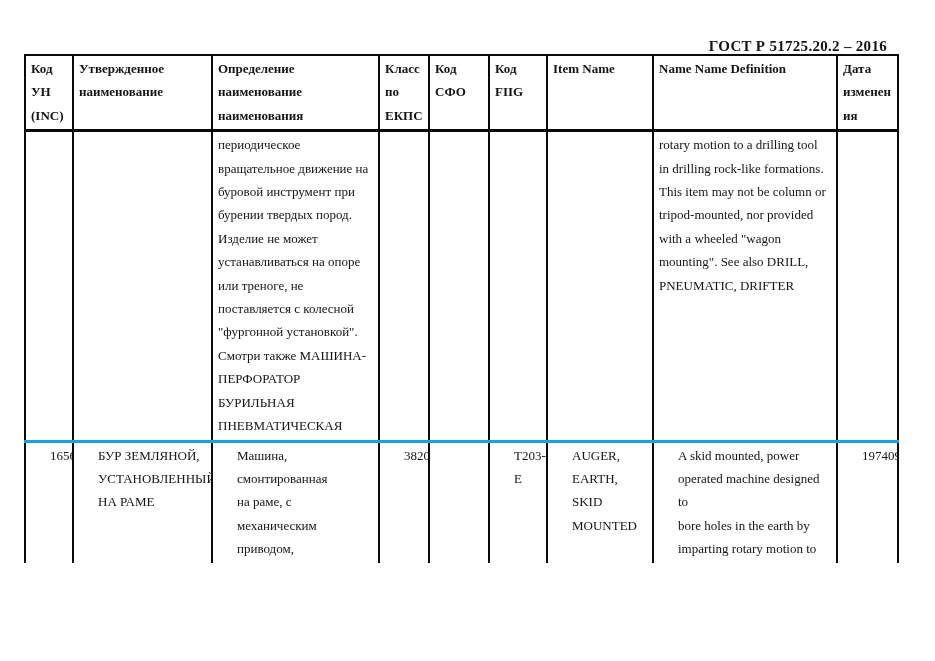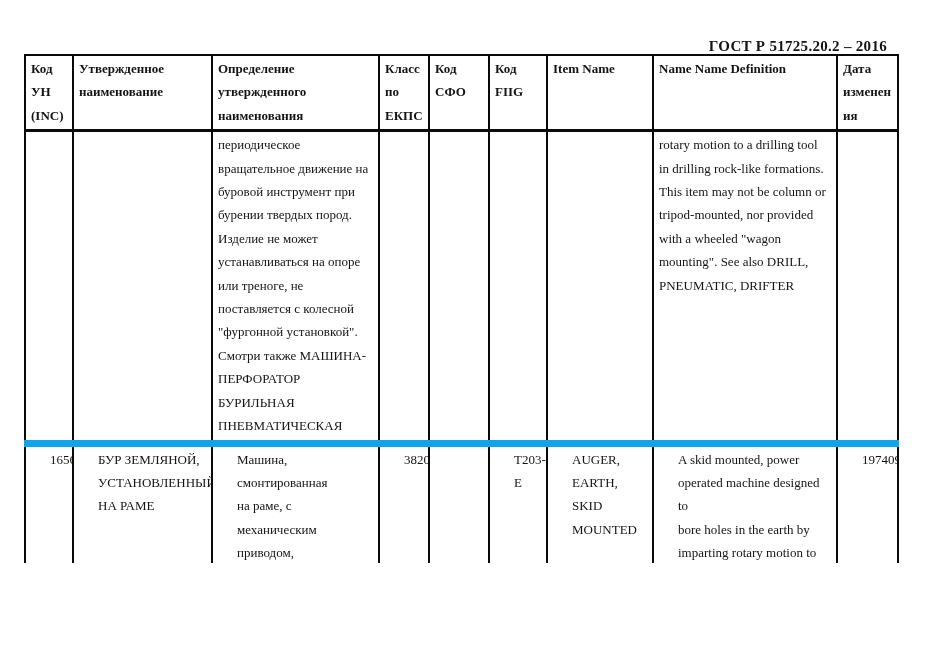--- a/index.html
+++ b/index.html
@@ -94,7 +94,7 @@
         <th>Утвержденное
 наименование</th>
         <th>Определение
-утвержденного
+наименование
 наименования</th>
         <th>Класс
 по

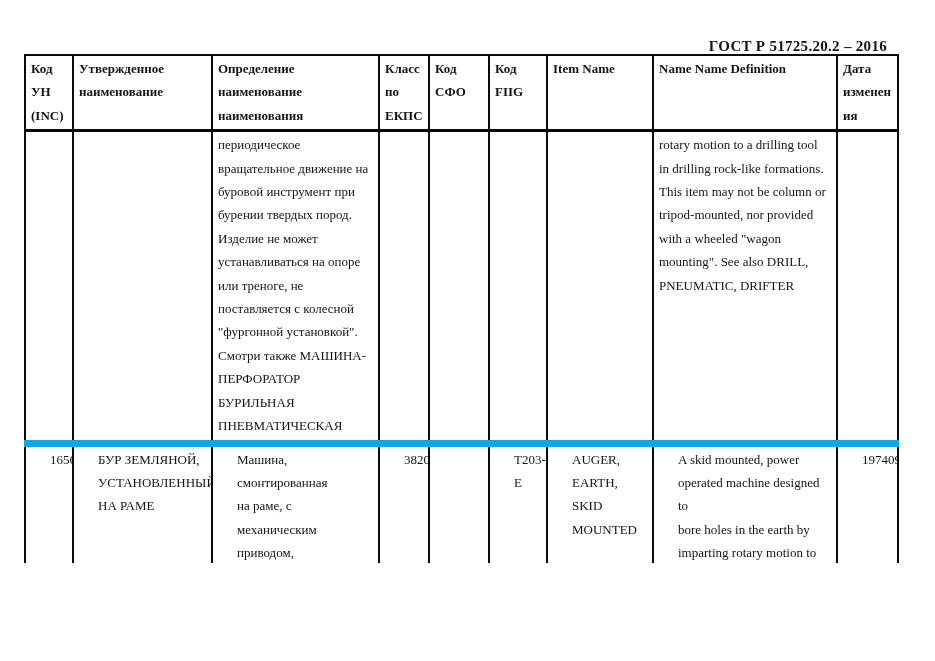--- a/index.html
+++ b/index.html
@@ -52,7 +52,7 @@
     height: 70px;
   }
   table.gost tr.row-continuation td {
-    border-bottom: 7px solid #0ea5e9;
+    border-bottom: 3px solid #0ea5e9;
     height: 296px;
   }
   table.gost tr.row-entry td {

